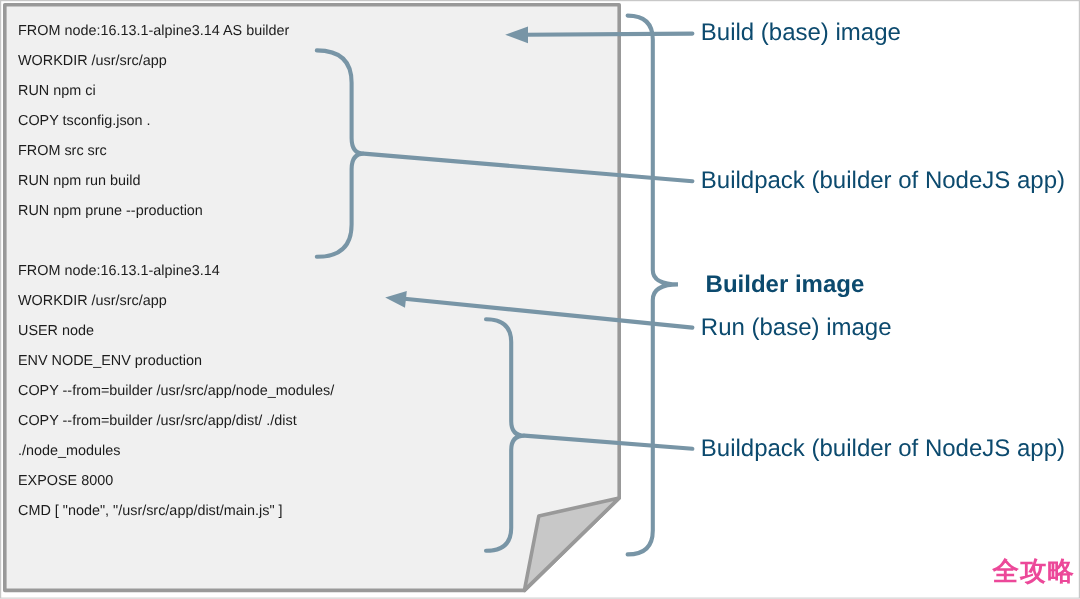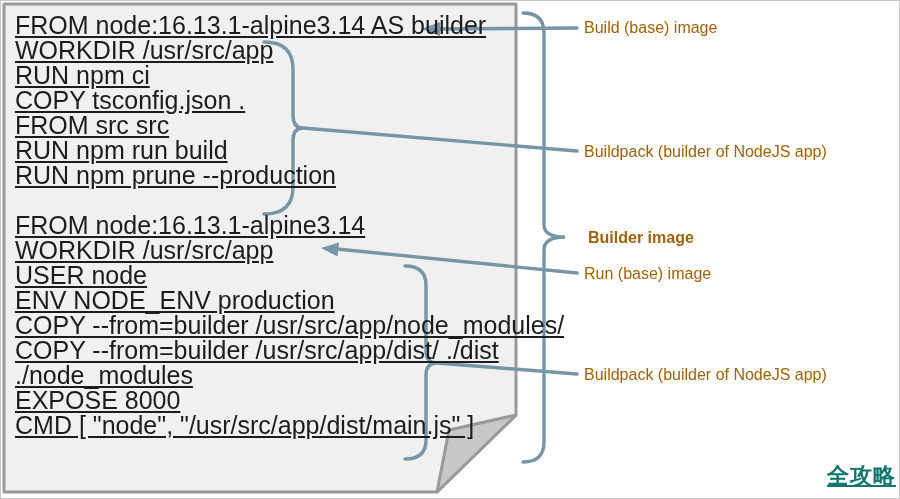--- a/index.html
+++ b/index.html
@@ -17,9 +17,8 @@
     position:absolute;
     left:14px;top:12px;
     width:486px;
-    font-size:25px;
+    font-size:12px;
     color:#1c1c1c;
-    text-decoration:underline;
   }
   .code-line{
     height:25px;

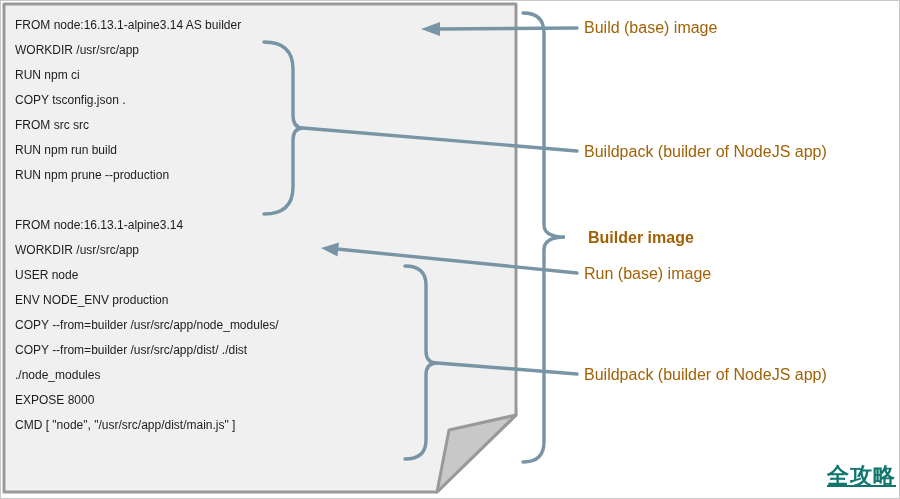--- a/index.html
+++ b/index.html
@@ -27,9 +27,9 @@
   }
   .label{
     position:absolute;
-    font-size:16px;
+    font-size:20px;
     line-height:23px;
-    color:#a16207;
+    color:#0c4a6e;
     white-space:nowrap;
   }
   .label.bold{font-weight:bold;}

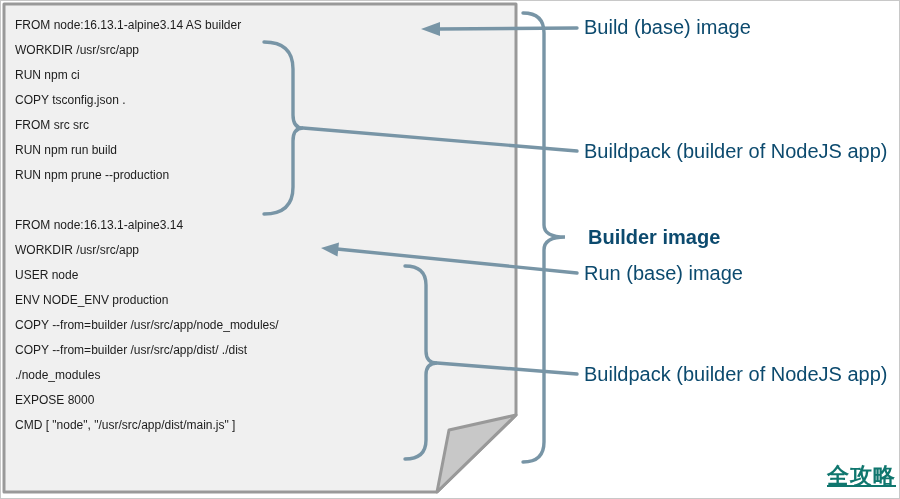--- a/index.html
+++ b/index.html
@@ -39,9 +39,8 @@
     bottom:7px;
     font-size:22px;
     font-weight:bold;
-    color:#0f766e;
+    color:#ec4899;
     letter-spacing:1px;
-    text-decoration:underline;
   }
 </style>
 </head>

